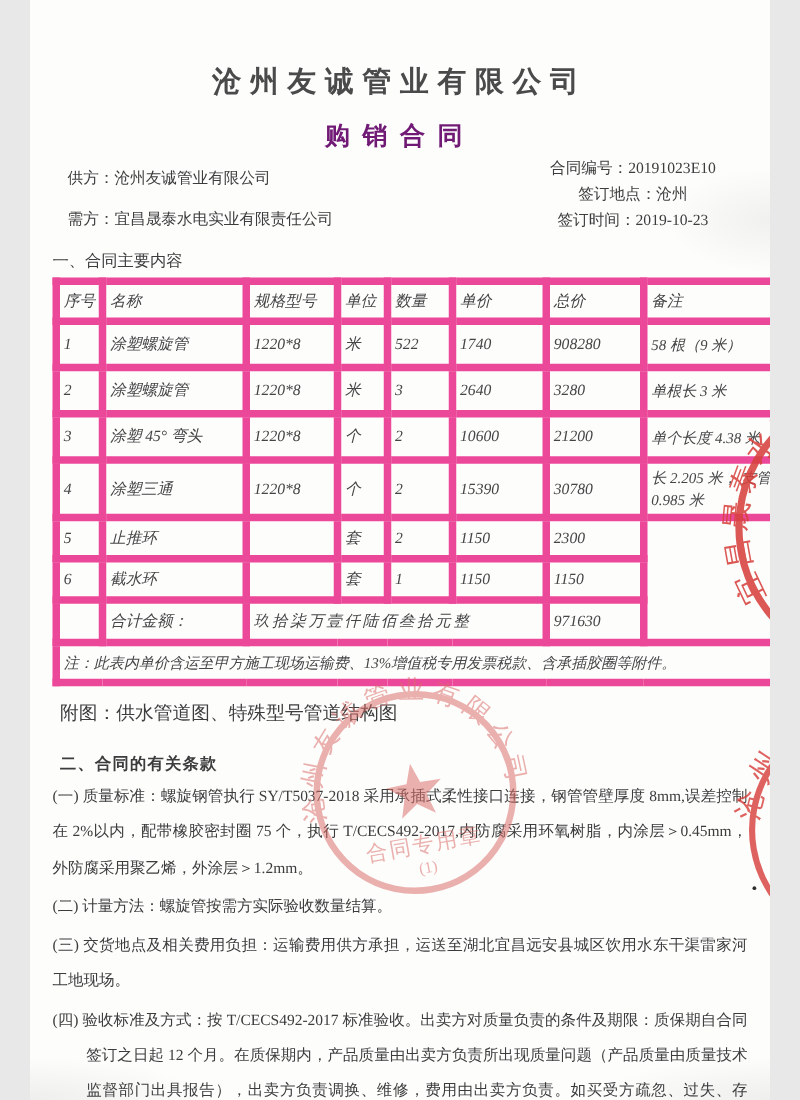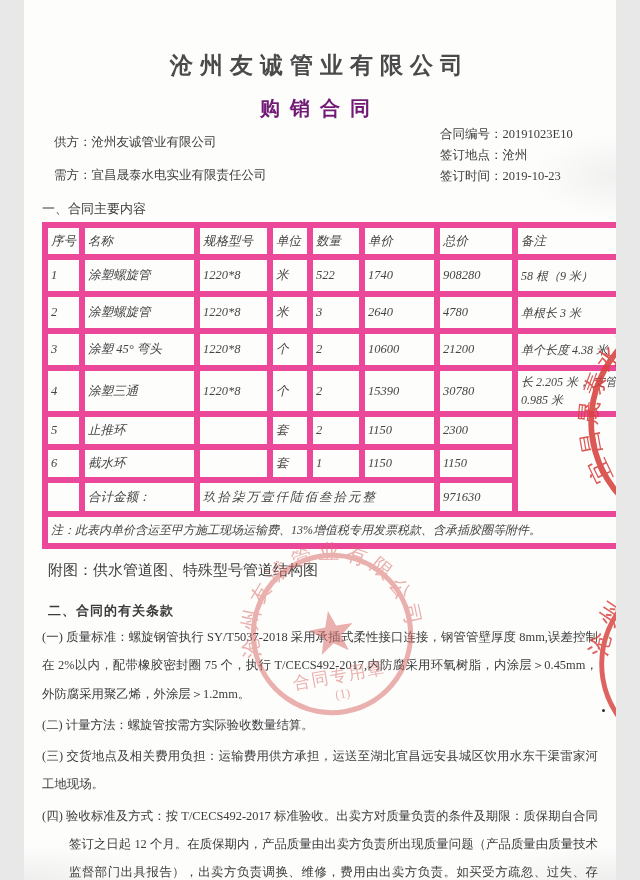--- a/index.html
+++ b/index.html
@@ -30,7 +30,7 @@
   .meta{position:relative;height:66px;font-size:12.5px;}
   .meta-left{position:absolute;left:12px;top:2px;}
   .meta-left .row{margin-bottom:16px;}
-  .meta-right{position:absolute;left:398px;top:-6px;}
+  .meta-right{position:absolute;left:398px;top:-6px;text-align:center;}
   .meta-right .row{margin-bottom:4px;}
 
   .sec-heading{font-size:13px;margin:2px 0 4px;font-weight:400;}

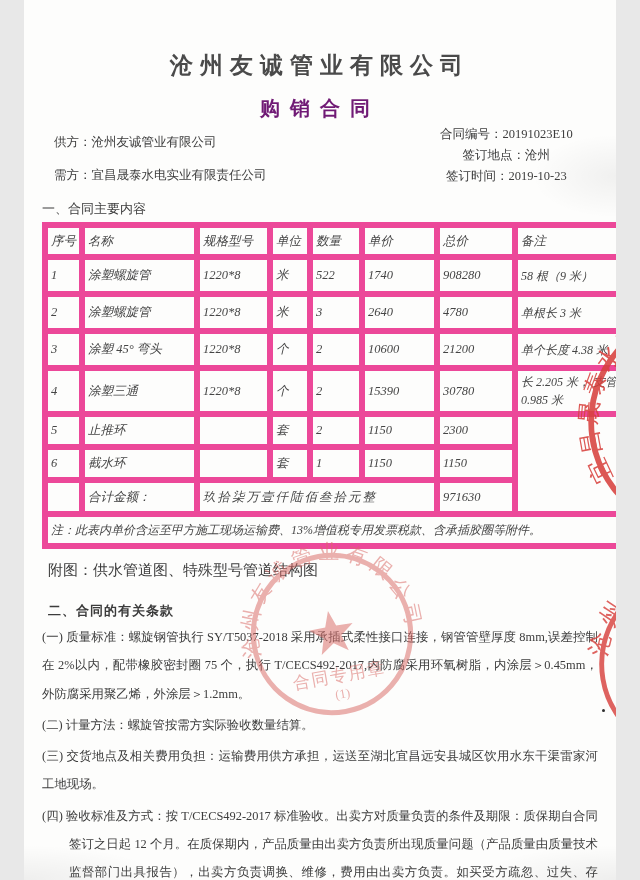--- a/index.html
+++ b/index.html
@@ -130,7 +130,7 @@
         <td>米</td>
         <td>3</td>
         <td>2640</td>
-        <td>4780</td>
+        <td>3280</td>
         <td class="remark">单根长 3 米</td>
       </tr>
       <tr class="r">

